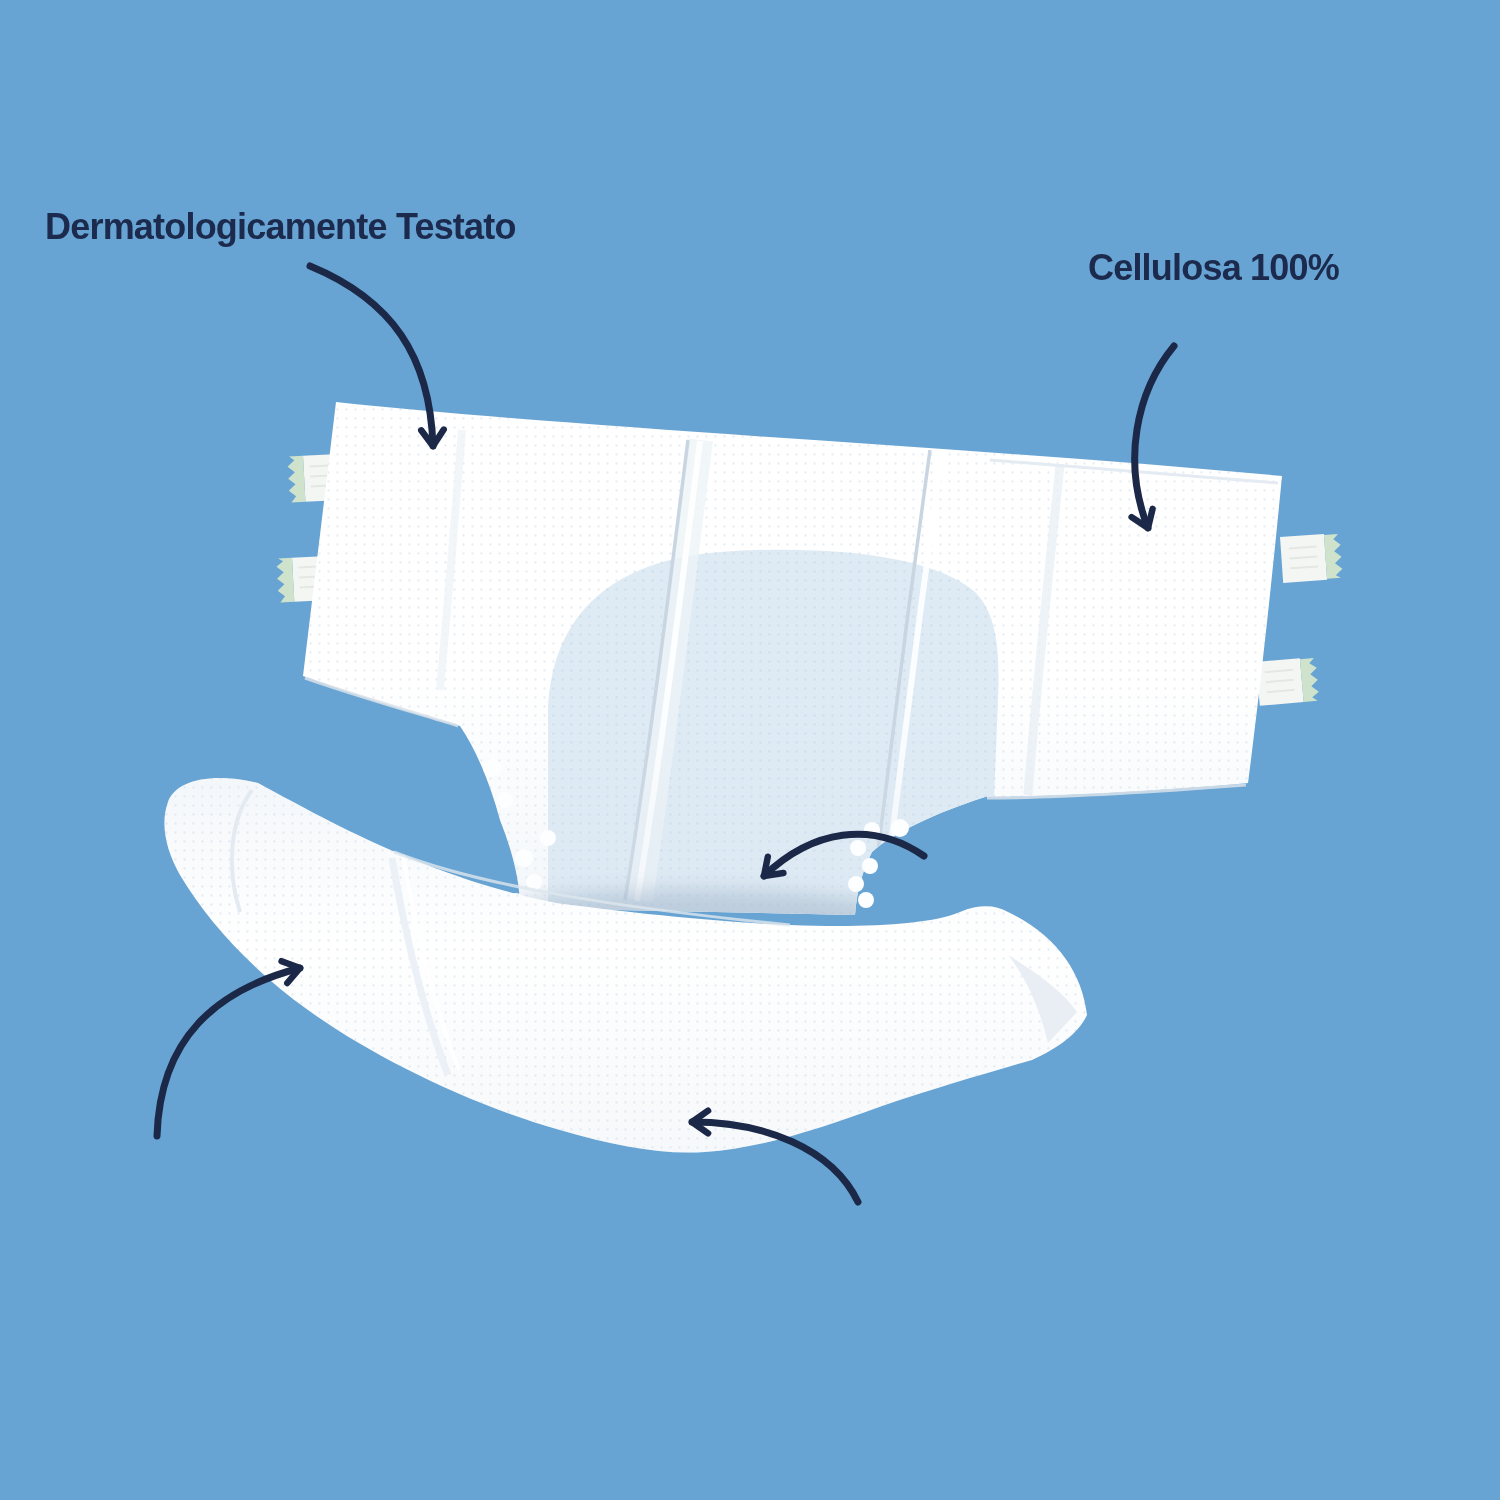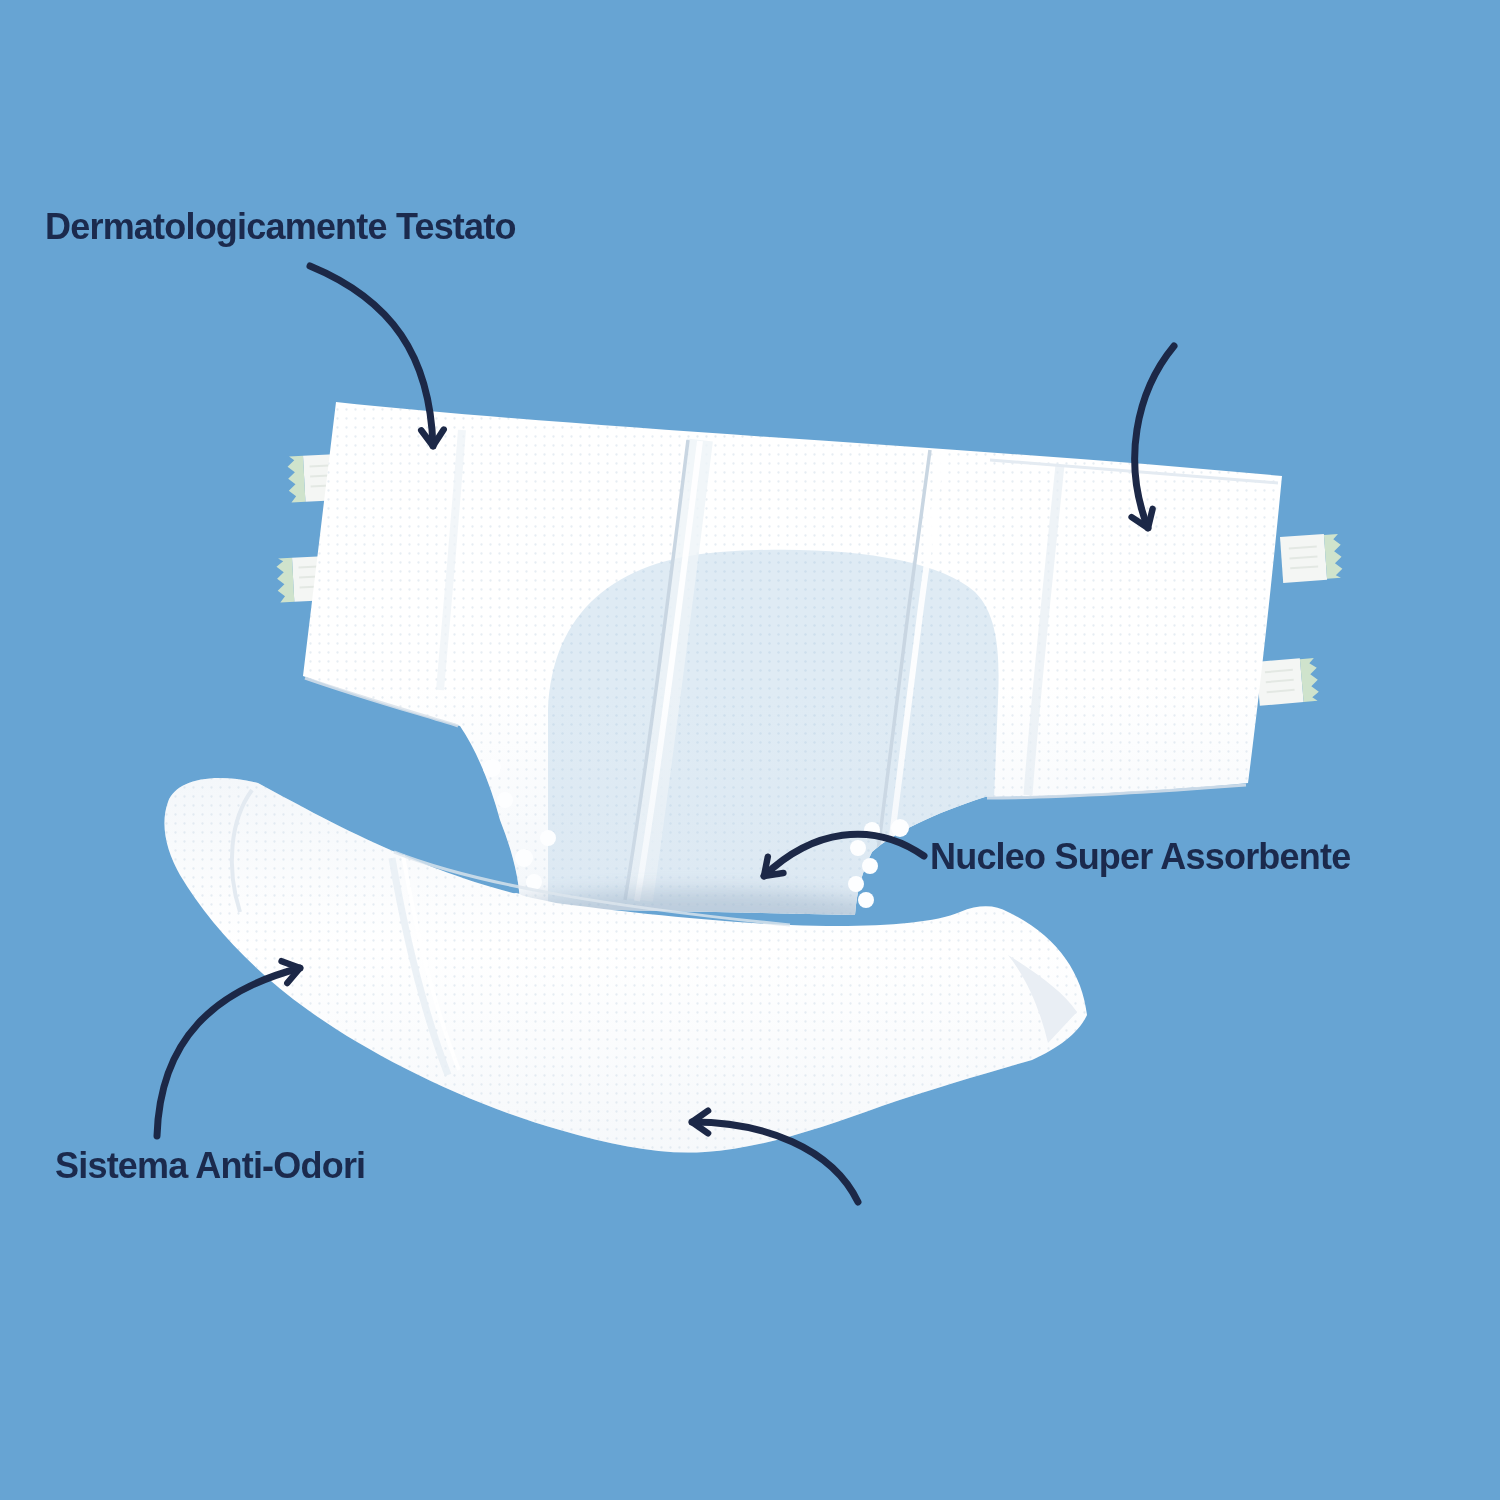--- a/index.html
+++ b/index.html
@@ -151,6 +151,7 @@
   <div class="callout" id="label-derm">Dermatologicamente Testato</div>
 
   <div class="callout" id="label-cellulosa">
+    <div>Cellulosa 100%</div>
   </div>
 
   <div class="callout" id="label-nucleo">Nucleo Super Assorbente</div>

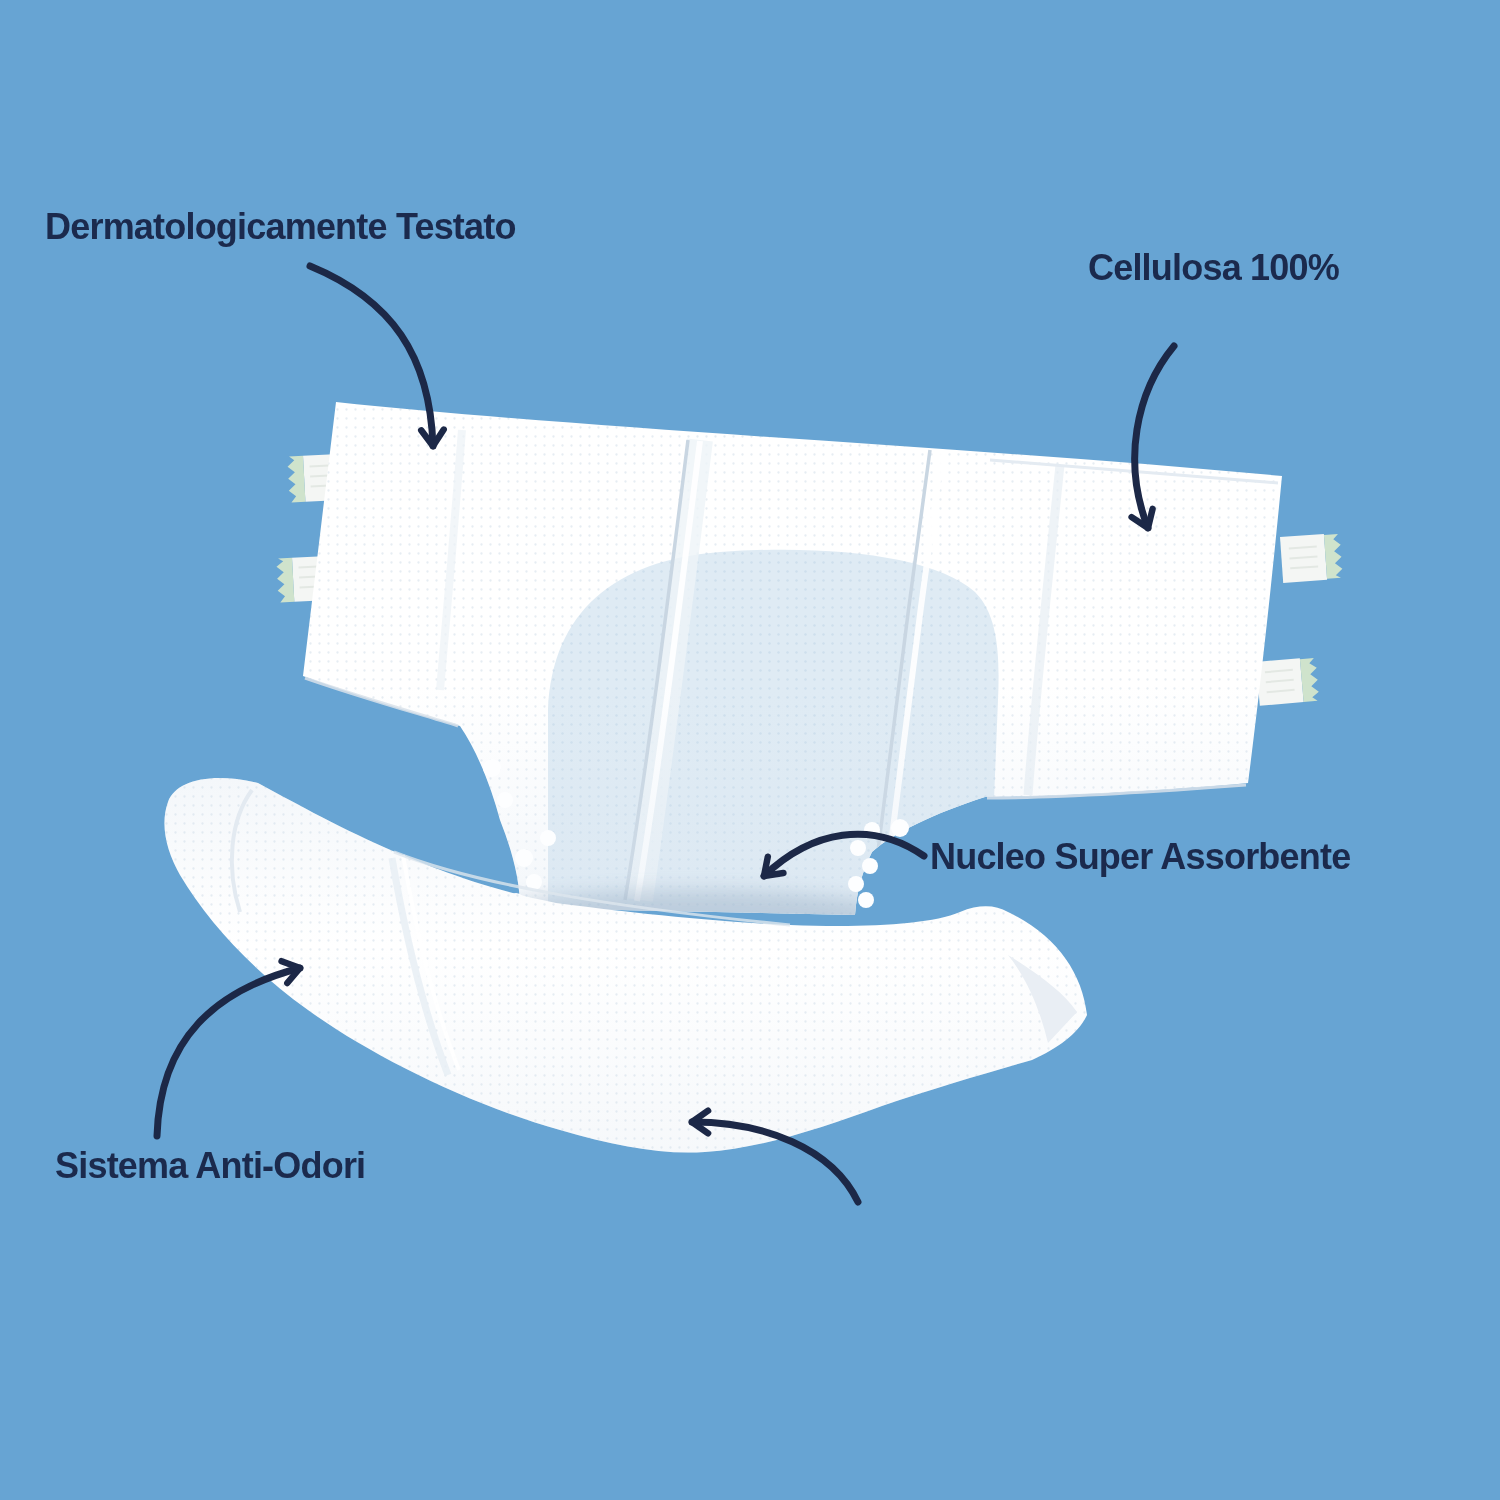--- a/index.html
+++ b/index.html
@@ -154,7 +154,6 @@
     <div>Cellulosa 100%</div>
   </div>
 
-  <div class="callout" id="label-nucleo">Nucleo Super Assorbente</div>
 
   <div class="callout" id="label-sistema">Sistema Anti-Odori</div>
 

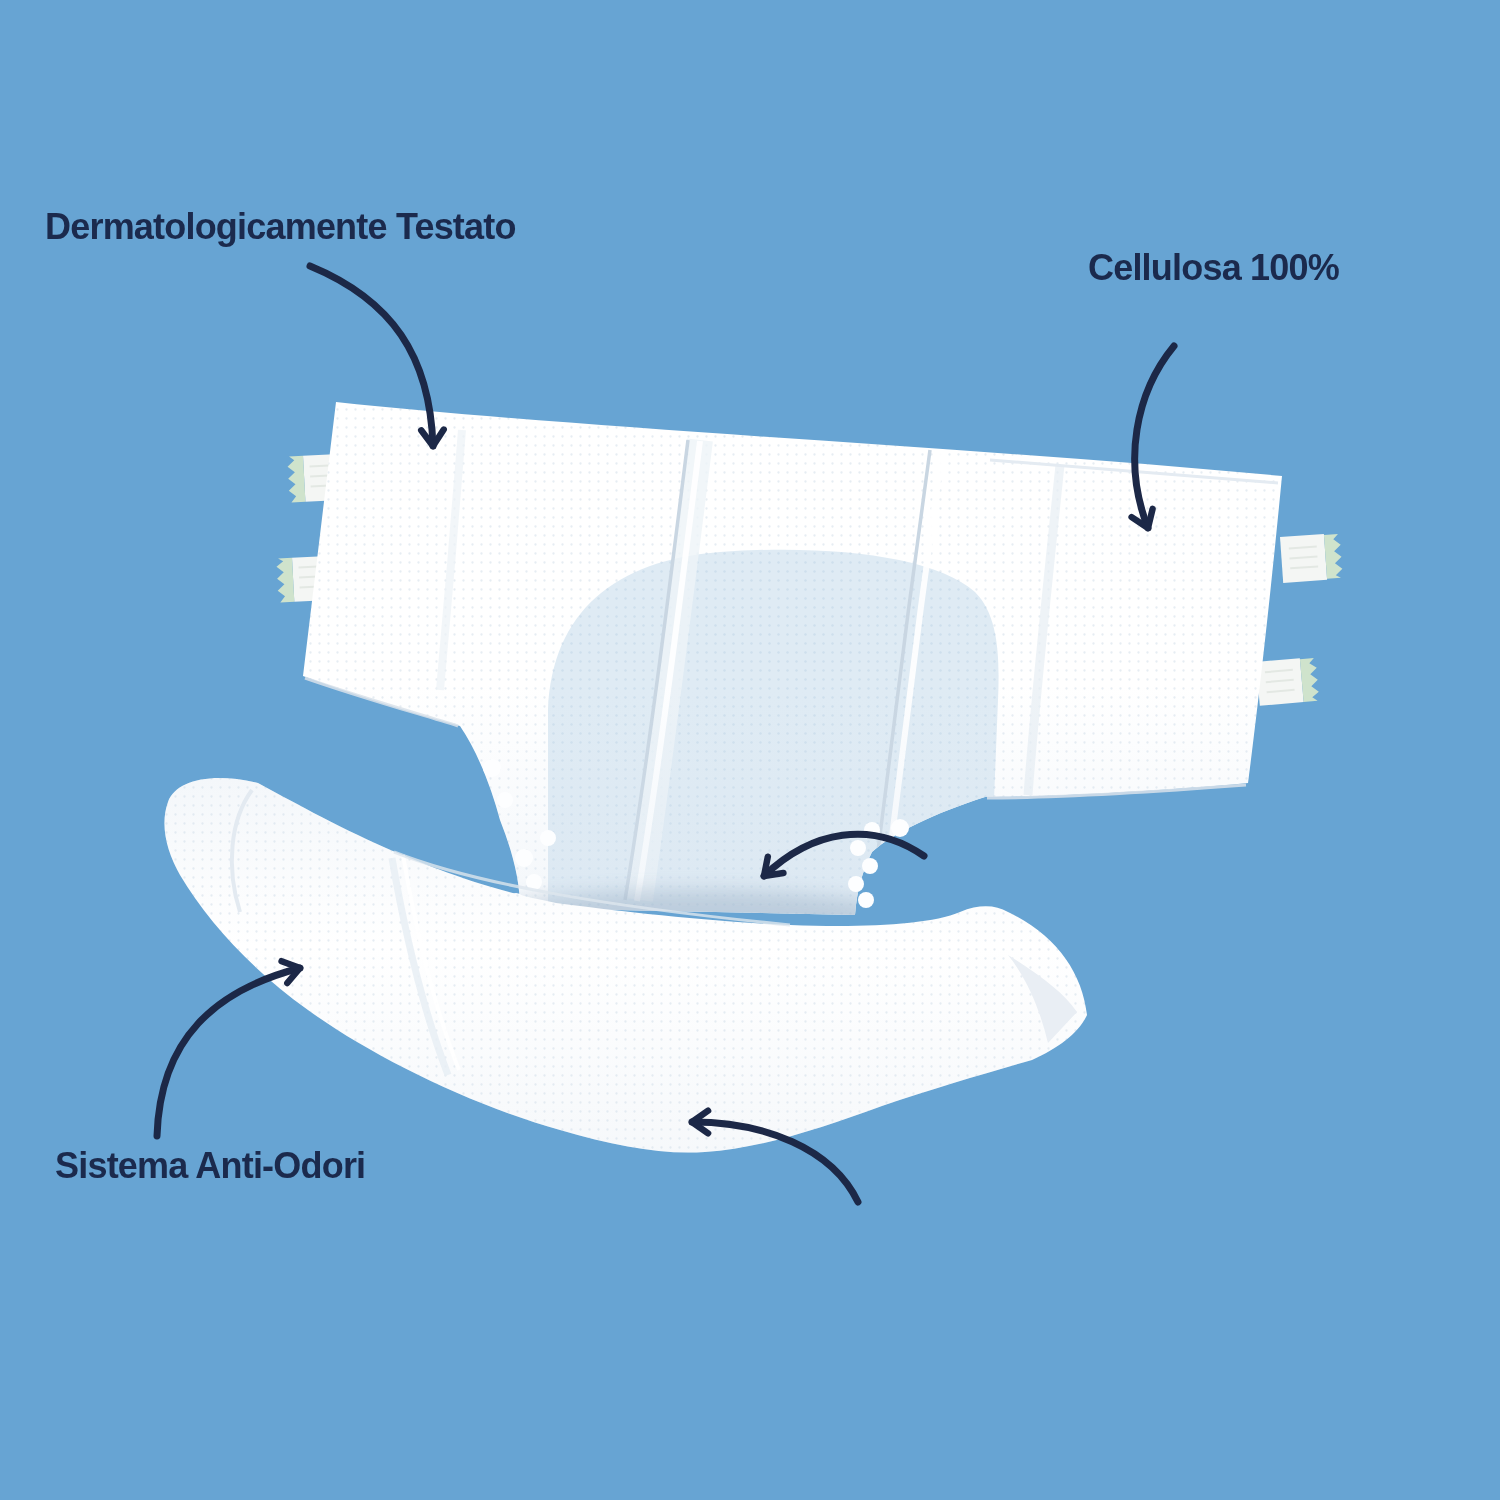--- a/index.html
+++ b/index.html
@@ -155,7 +155,6 @@
   </div>
 
 
-  <div class="callout" id="label-sistema">Sistema Anti-Odori</div>
 
 
 </div>

